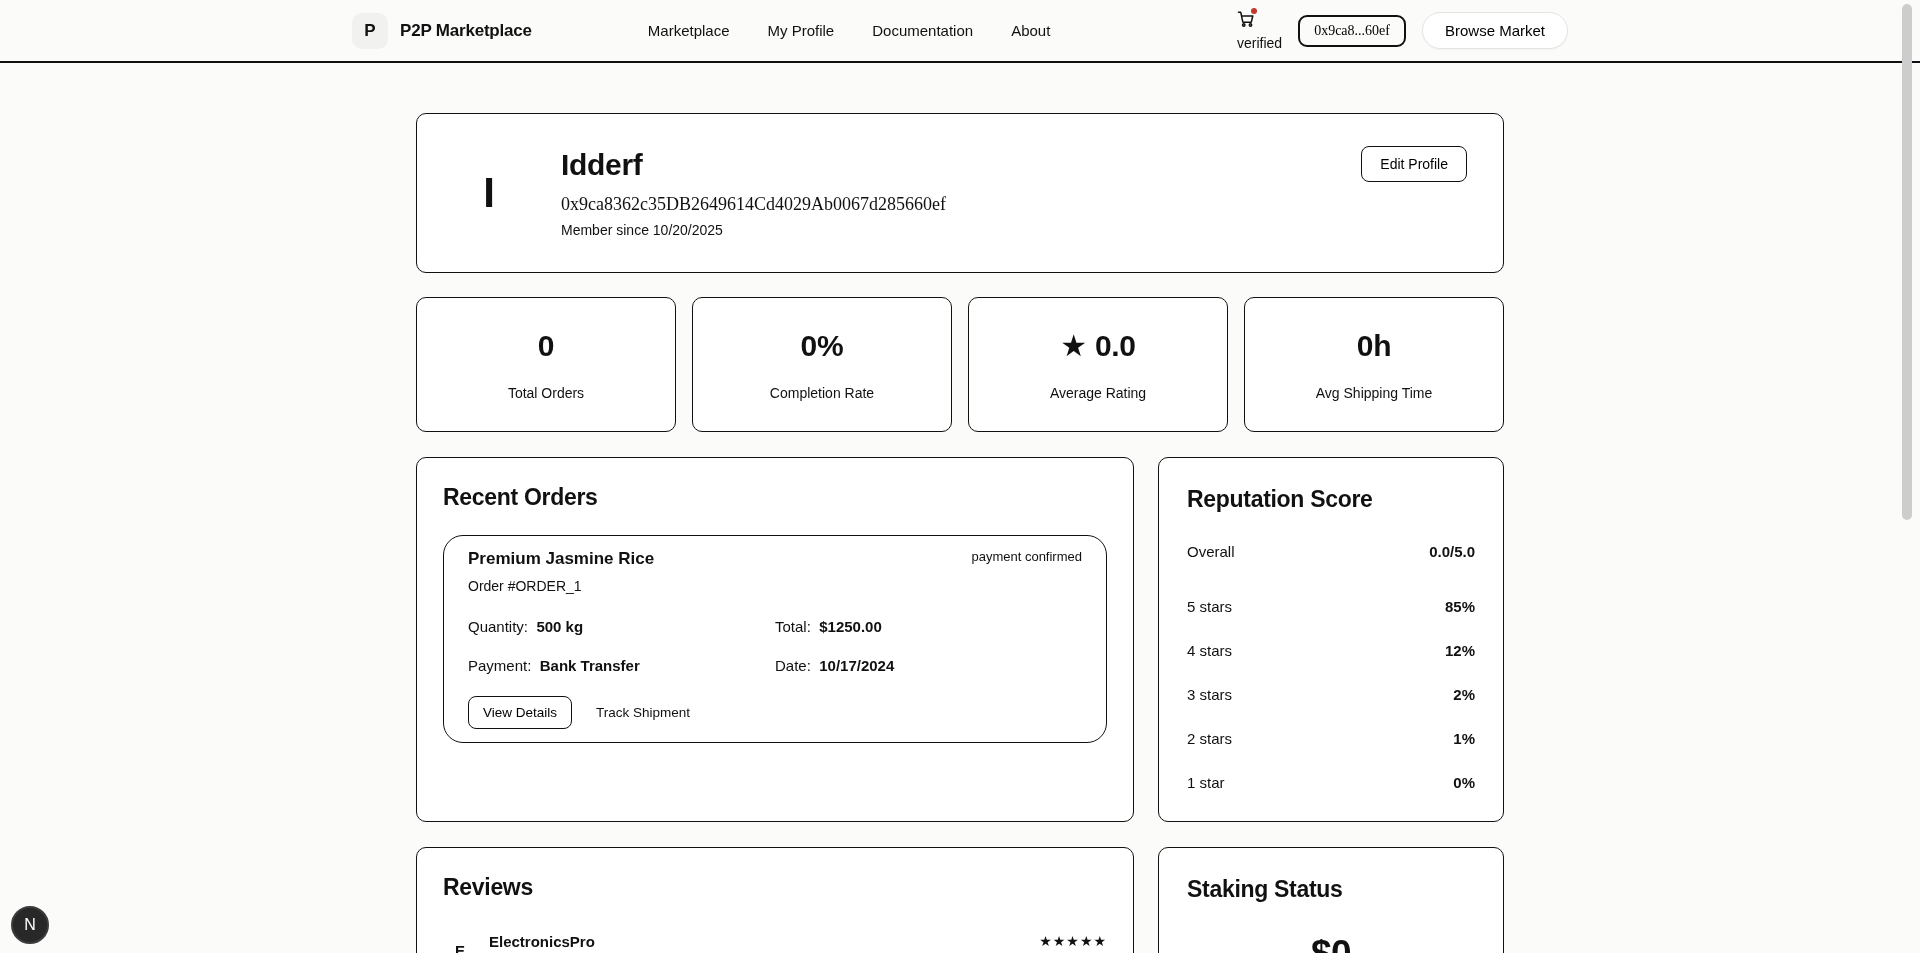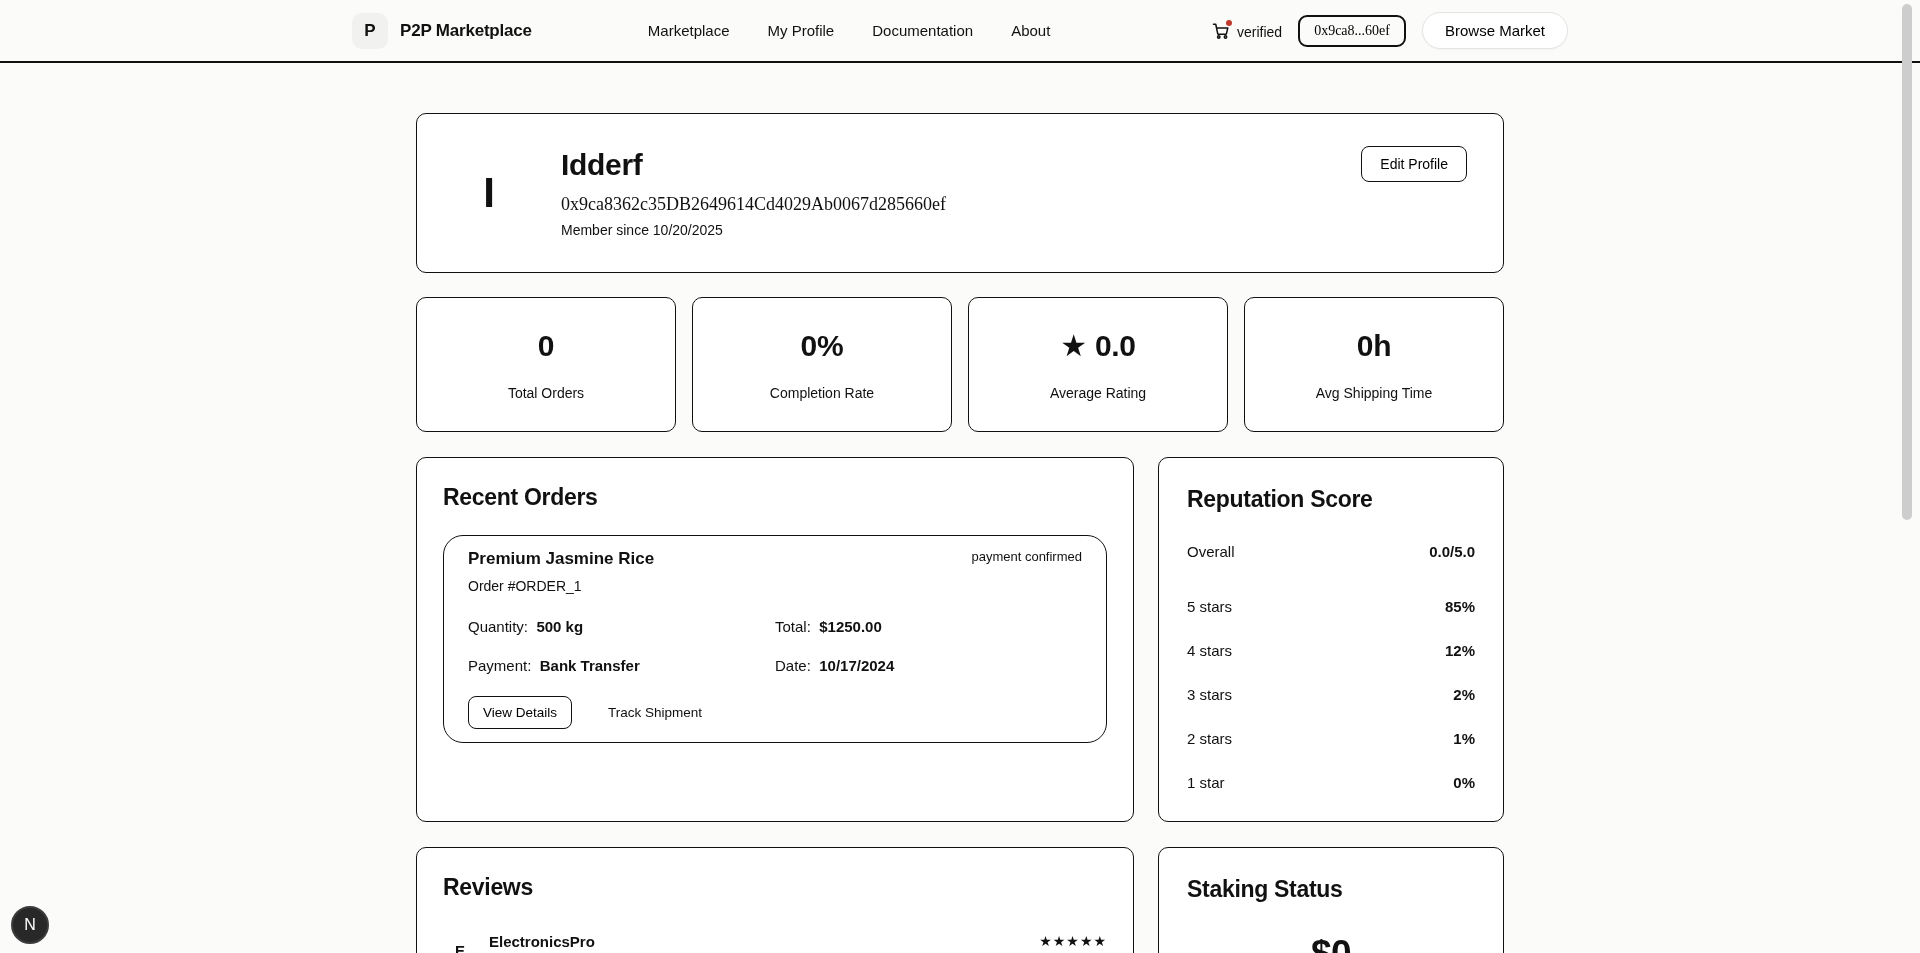--- a/index.html
+++ b/index.html
@@ -17,7 +17,7 @@
   .nav { display:flex; gap:38px; margin-left:116px; font-size:15px; }
   .nav span { cursor:pointer; }
   .header-right { margin-left:auto; display:flex; align-items:center; gap:16px; }
-  .verified { display:flex; align-items:flex-end; gap:7px; font-size:14px; }
+  .verified { display:flex; align-items:flex-start; gap:7px; font-size:14px;flex-direction:column; }
   .cart-wrap { position:relative; width:18px; height:18px; }
   .cart-wrap svg { display:block; }
   .cart-dot { position:absolute; top:-2px; right:-2px; width:6px; height:6px;

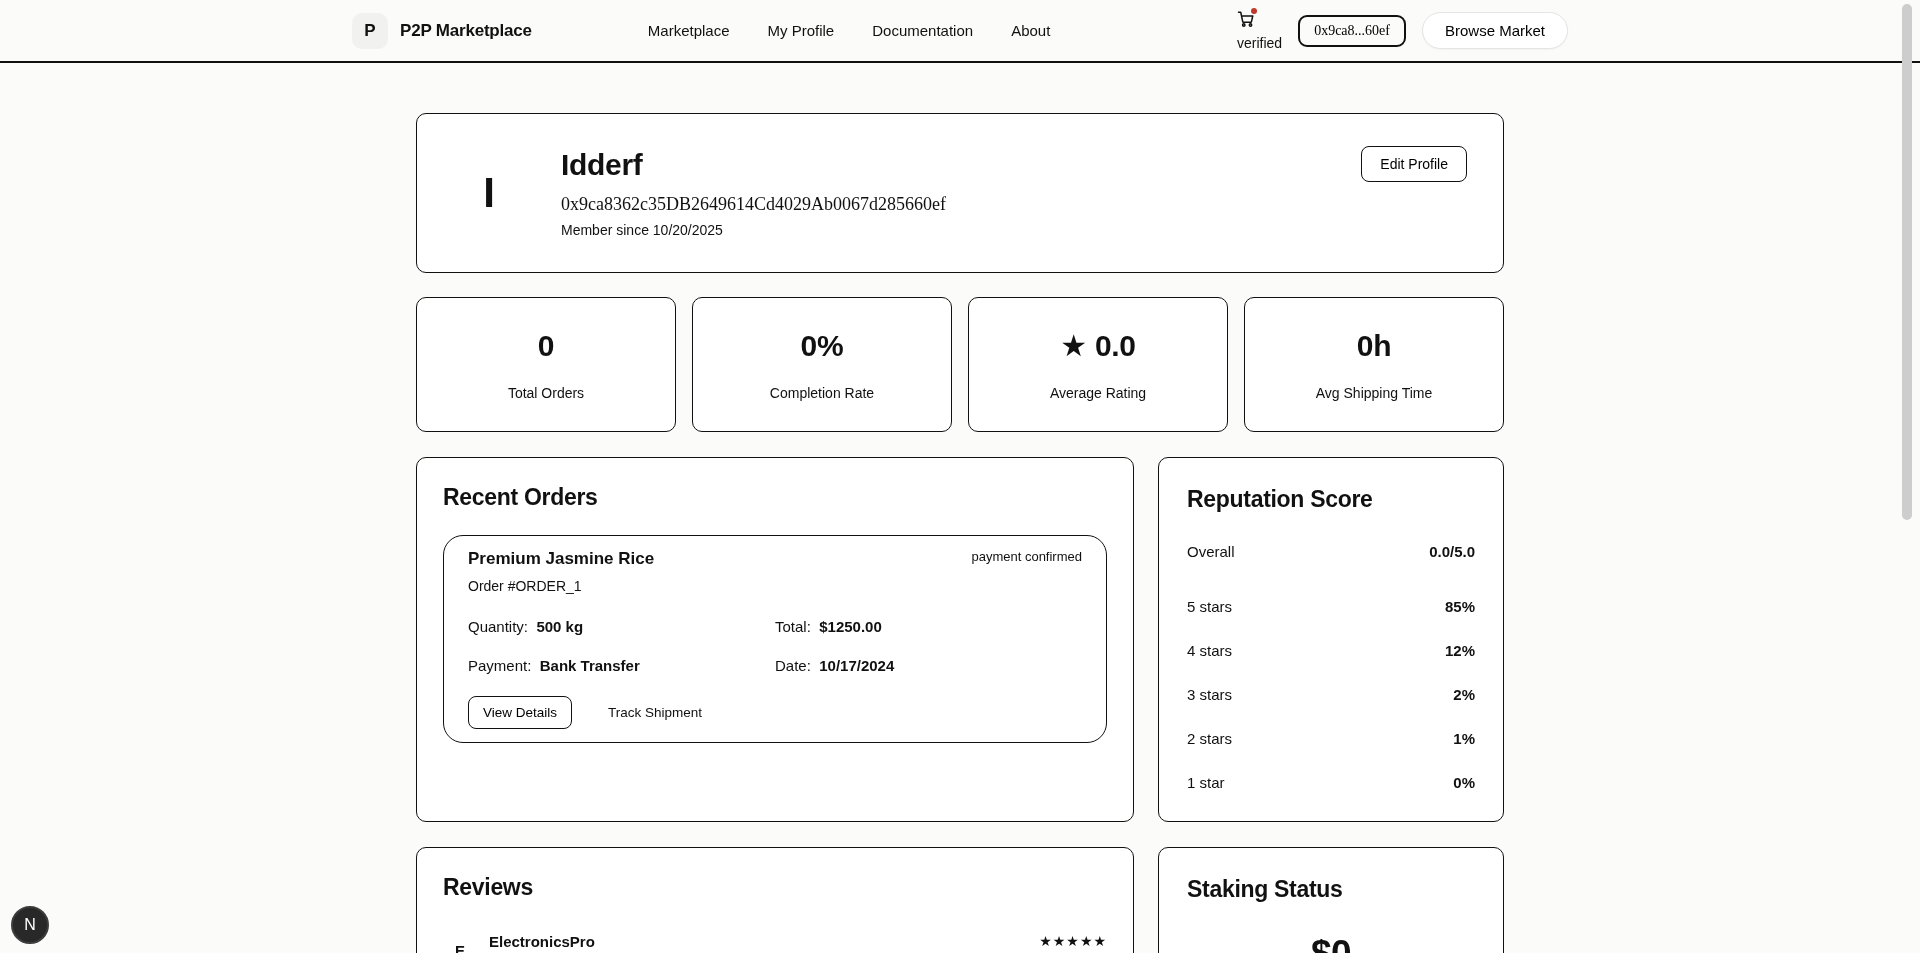--- a/index.html
+++ b/index.html
@@ -70,7 +70,7 @@
   .order-grid { margin-top:24px; display:grid; grid-template-columns:1fr 1fr; row-gap:22px;
     font-size:15px; }
   .order-grid b { font-weight:bold; }
-  .order-actions { margin-top:22px; display:flex; align-items:center; gap:36px; }
+  .order-actions { margin-top:22px; display:flex; align-items:center; gap:24px; }
   .view-details-btn { border:1.5px solid #111; border-radius:8px; background:#fff;
     font-size:13.5px; padding:8px 14px; font-family:inherit; cursor:pointer; }
   .track-link { font-size:13.5px; cursor:pointer; }

